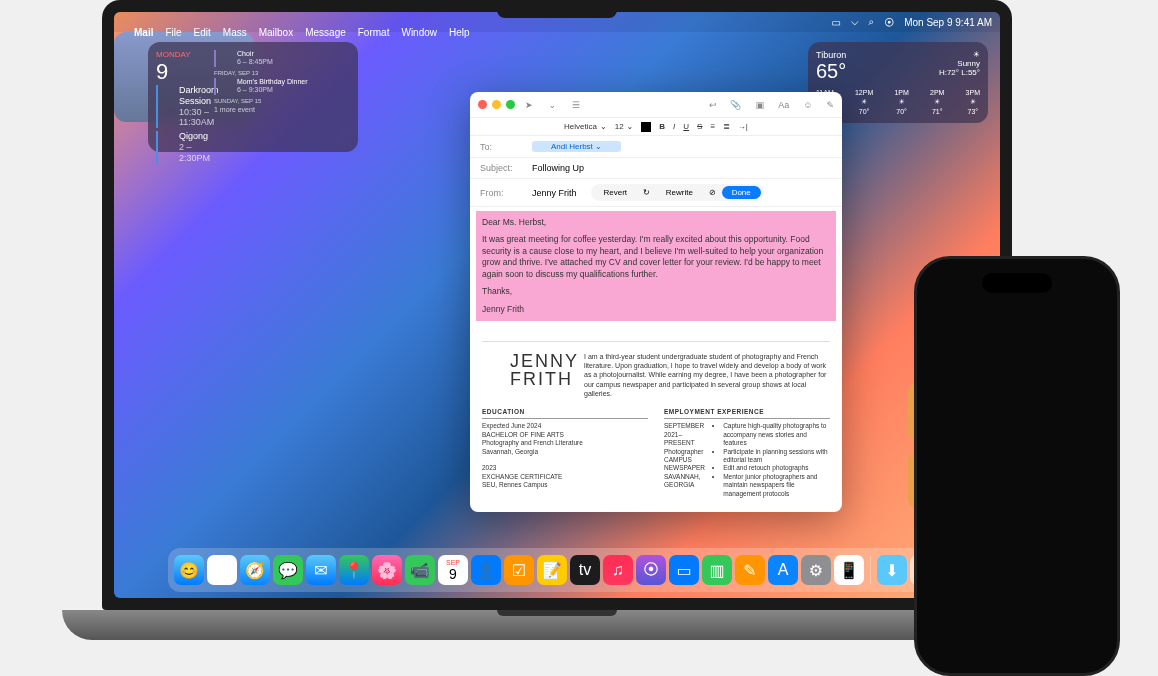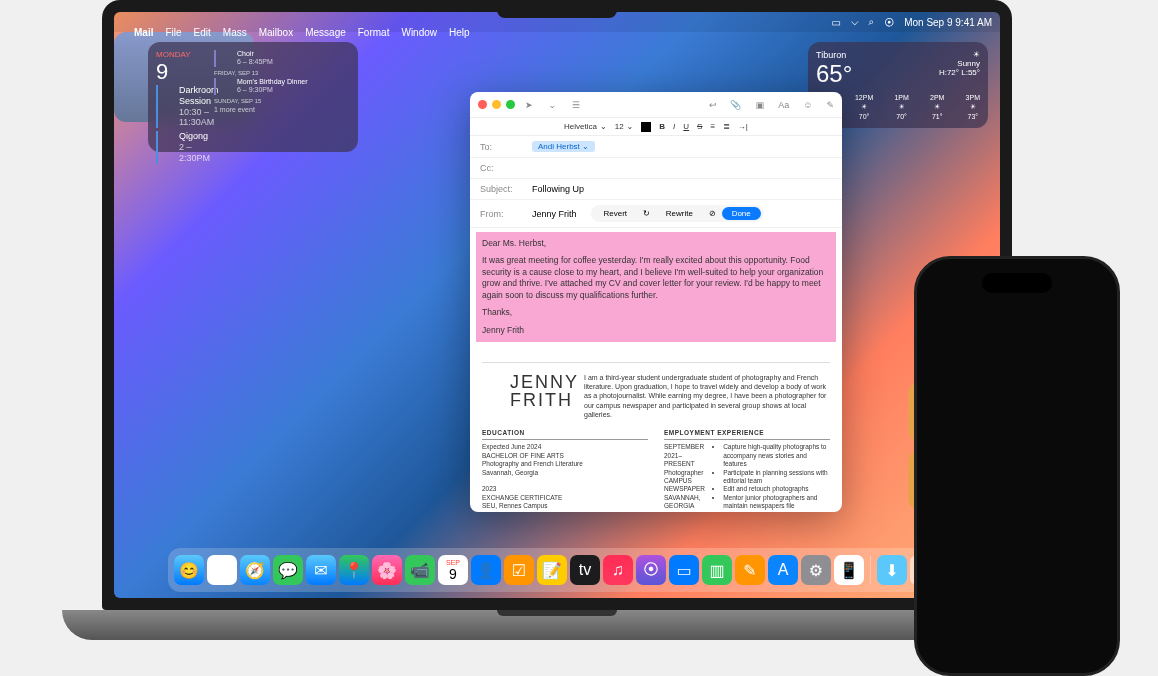--- a/index.html
+++ b/index.html
@@ -32,7 +32,7 @@
 
 .weather-widget { top: 30px; right: 12px; width: 180px; }
 .weather-main { display: flex; justify-content: space-between; }
-.weather-temp { font-size: 24px; font-weight: 200; }
+.weather-temp { font-size: 20px; font-weight: 200; }
 .weather-cond { text-align: right; font-size: 8px; }
 .weather-hours { display: flex; justify-content: space-between; margin-top: 6px; font-size: 7px; text-align: center; }
 .weather-hour { display: flex; flex-direction: column; gap: 2px; }

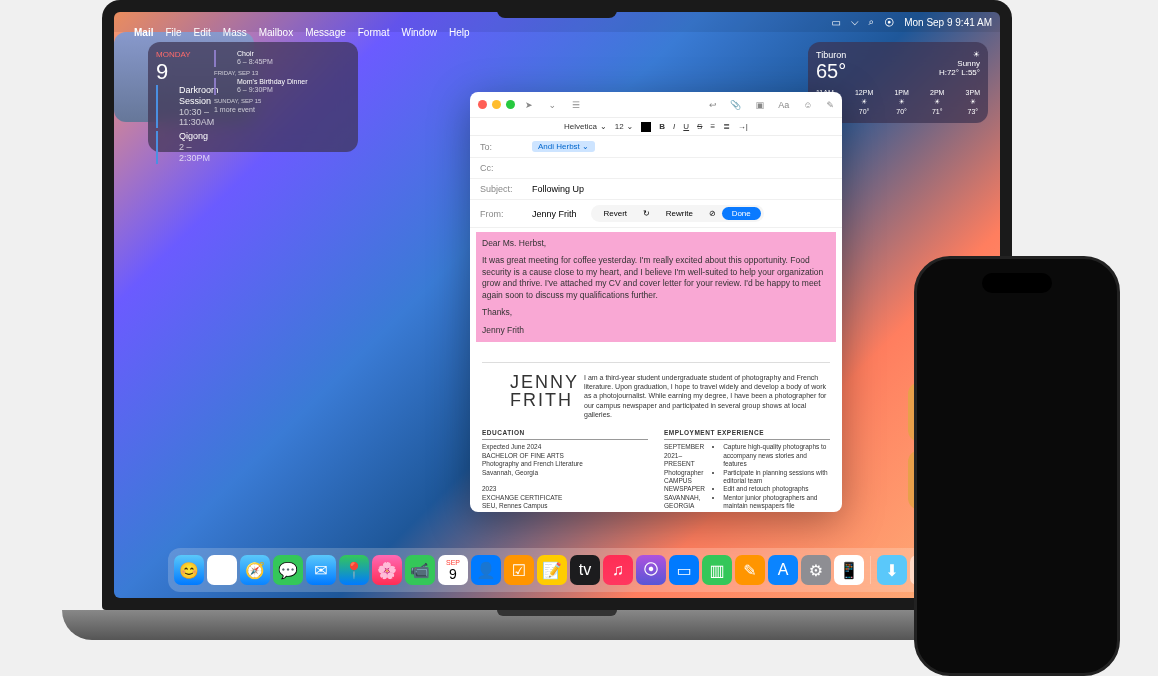--- a/index.html
+++ b/index.html
@@ -59,7 +59,7 @@
 .header-field { display: flex; align-items: center; padding: 5px 10px; border-bottom: 1px solid #f0f0f0; gap: 8px; }
 .header-label { color: #888; width: 44px; font-size: 9px; }
 .header-value { font-size: 9px; }
-.recipient-chip { background: #cde4ff; border-radius: 3px; padding: 1px 6px; color: #0066cc; font-size: 8px; }
+.recipient-chip { background: #cde4ff; border-radius: 3px; padding: 1px 19px; color: #0066cc; font-size: 8px; }
 .rewrite-bar { display: flex; gap: 6px; align-items: center; background: #f5f5f5; border-radius: 10px; padding: 2px 3px; margin-left: 6px; font-size: 8px; }
 .rewrite-btn { padding: 2px 10px; border-radius: 8px; cursor: pointer; }
 .rewrite-btn.done { background: #0a7aff; color: #fff; }

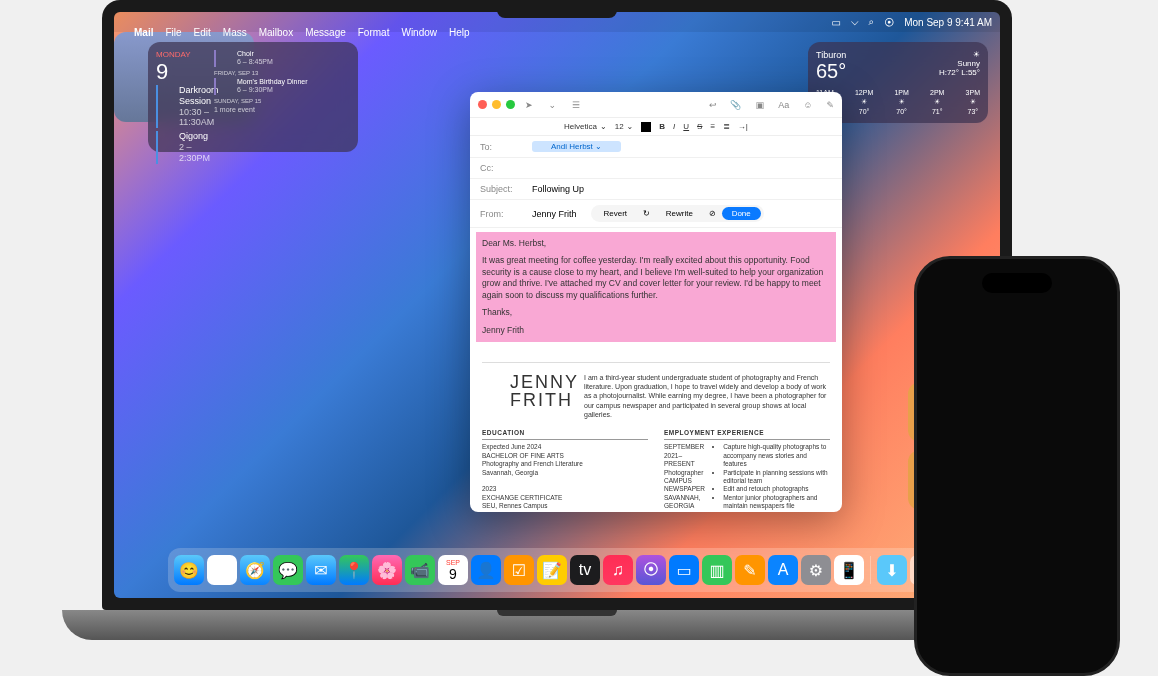--- a/index.html
+++ b/index.html
@@ -234,9 +234,6 @@
           <span class="recipient-chip"><span>Andi Herbst</span> ⌄</span>
         </div>
         <div class="header-field">
-          <span class="header-label">Cc:</span>
-        </div>
-        <div class="header-field">
           <span class="header-label">Subject:</span>
           <span class="header-value">Following Up</span>
         </div>

